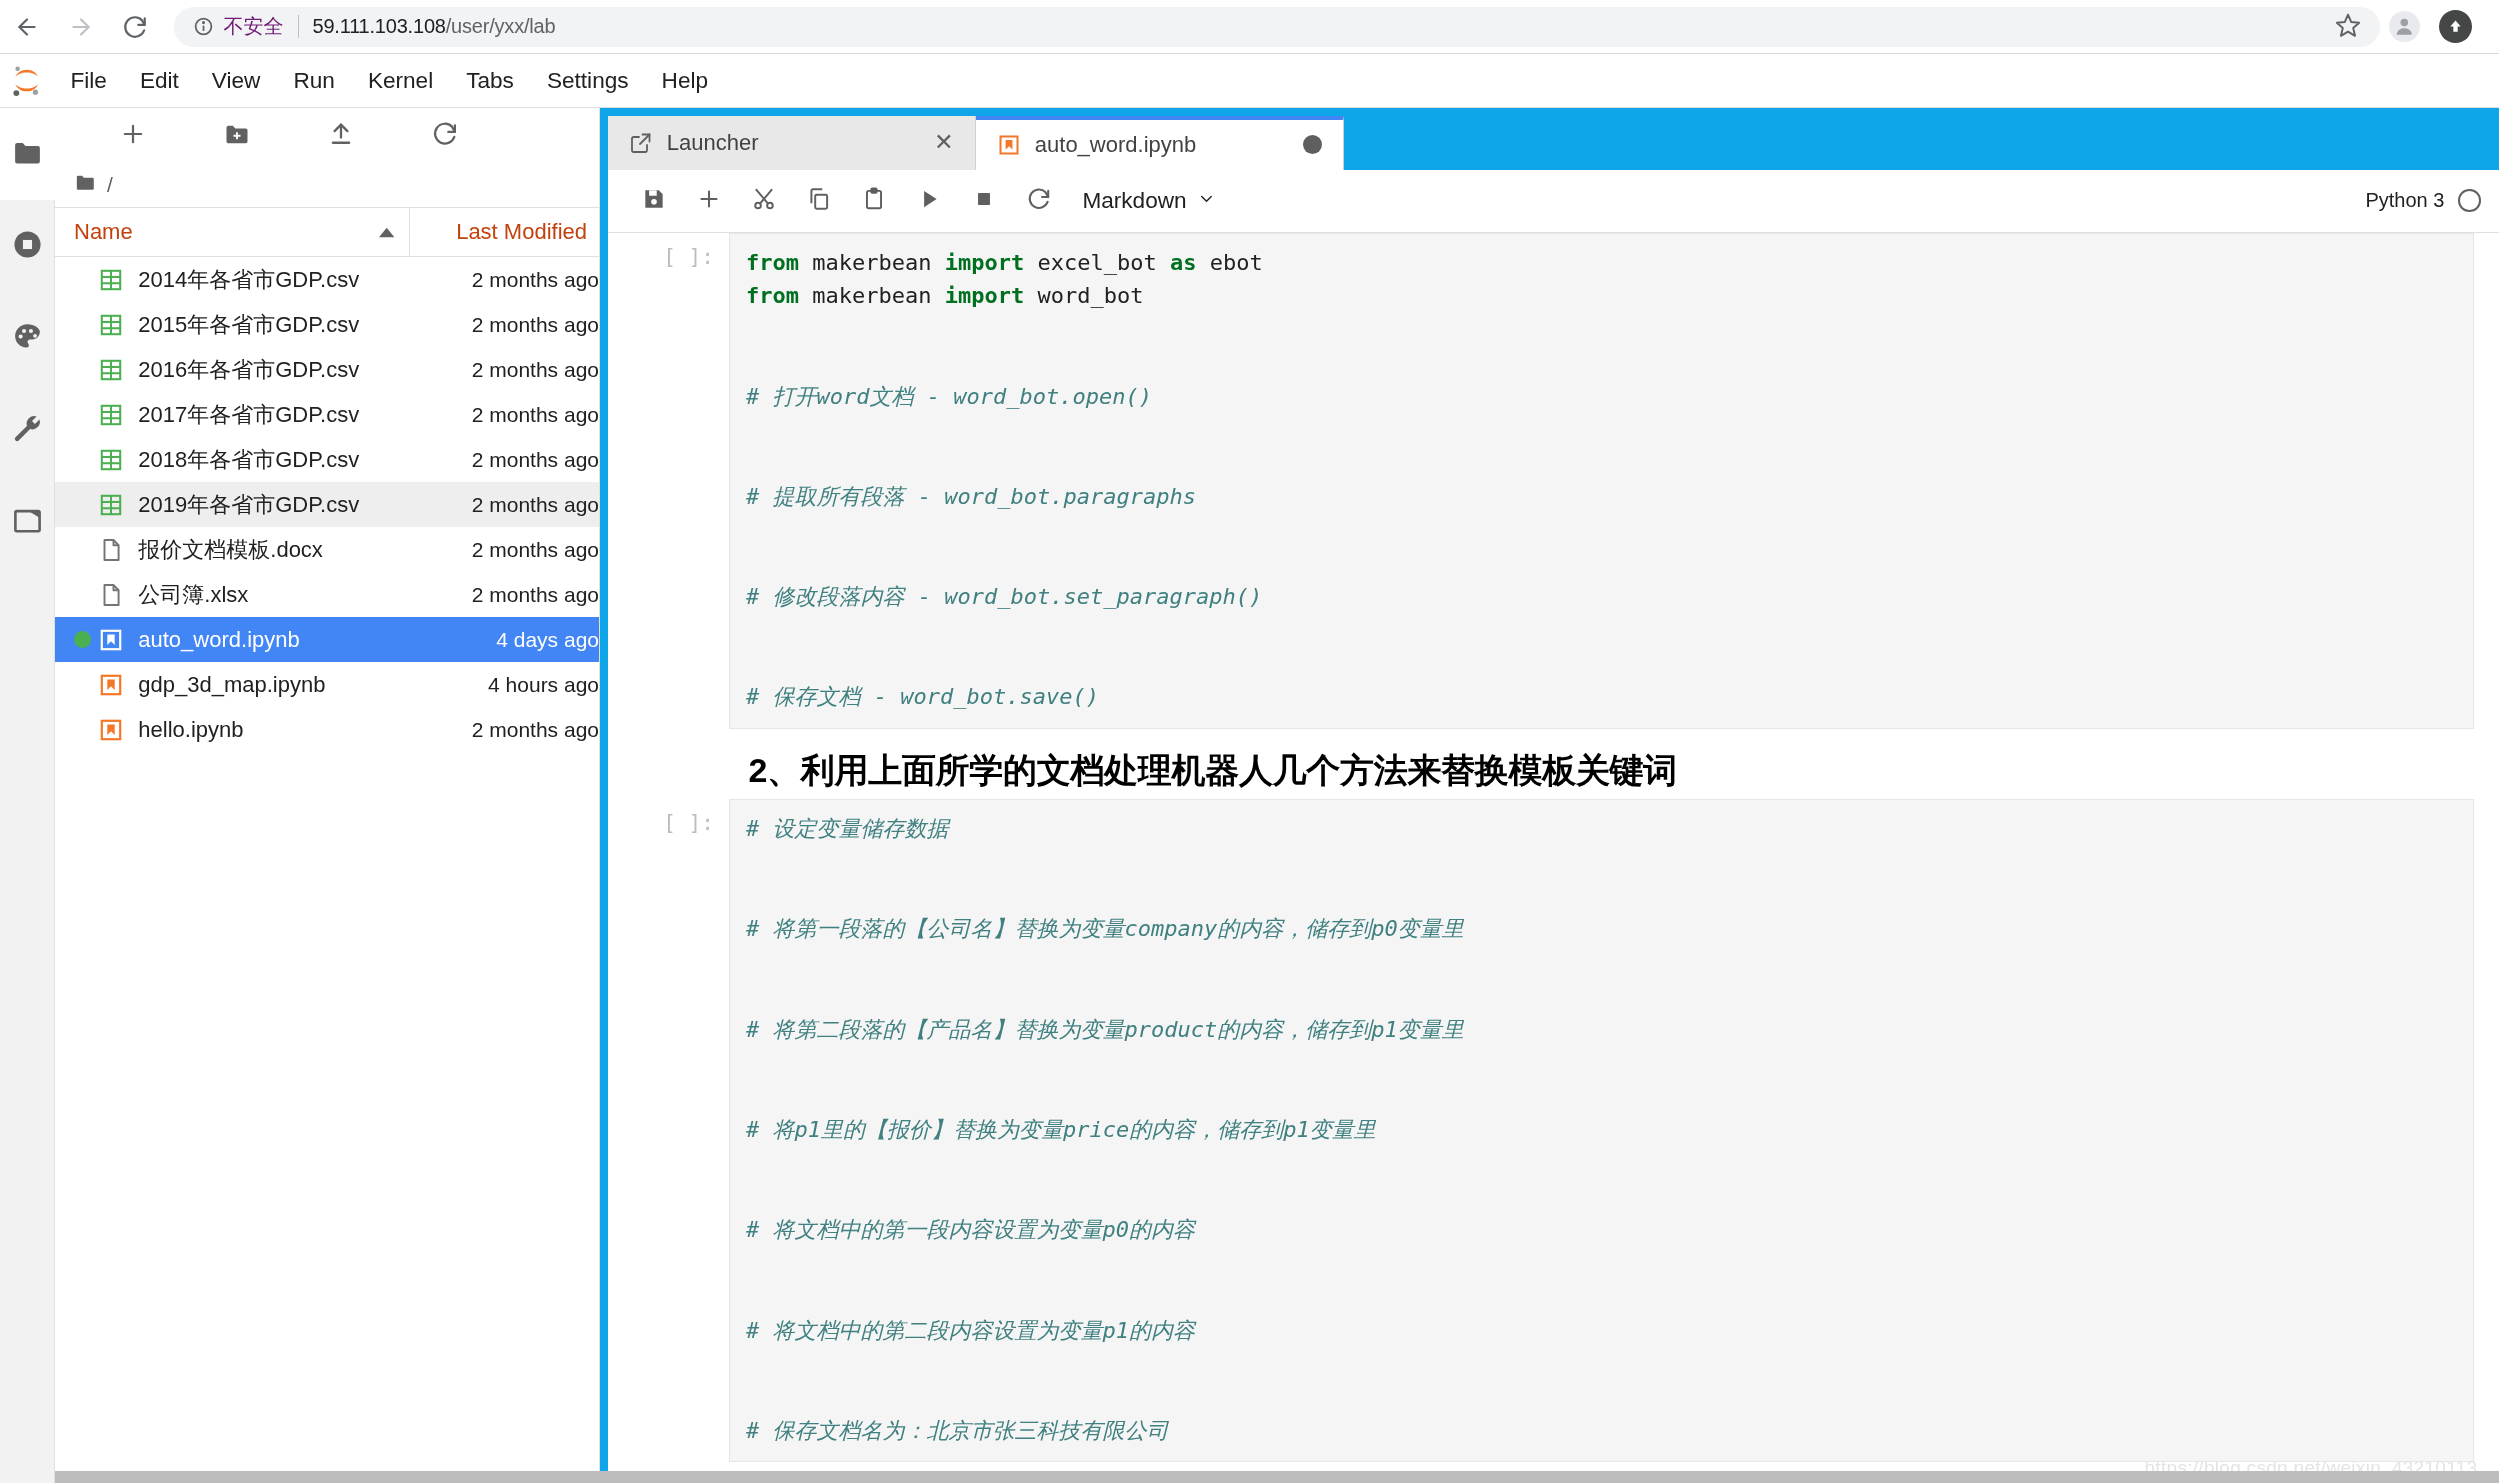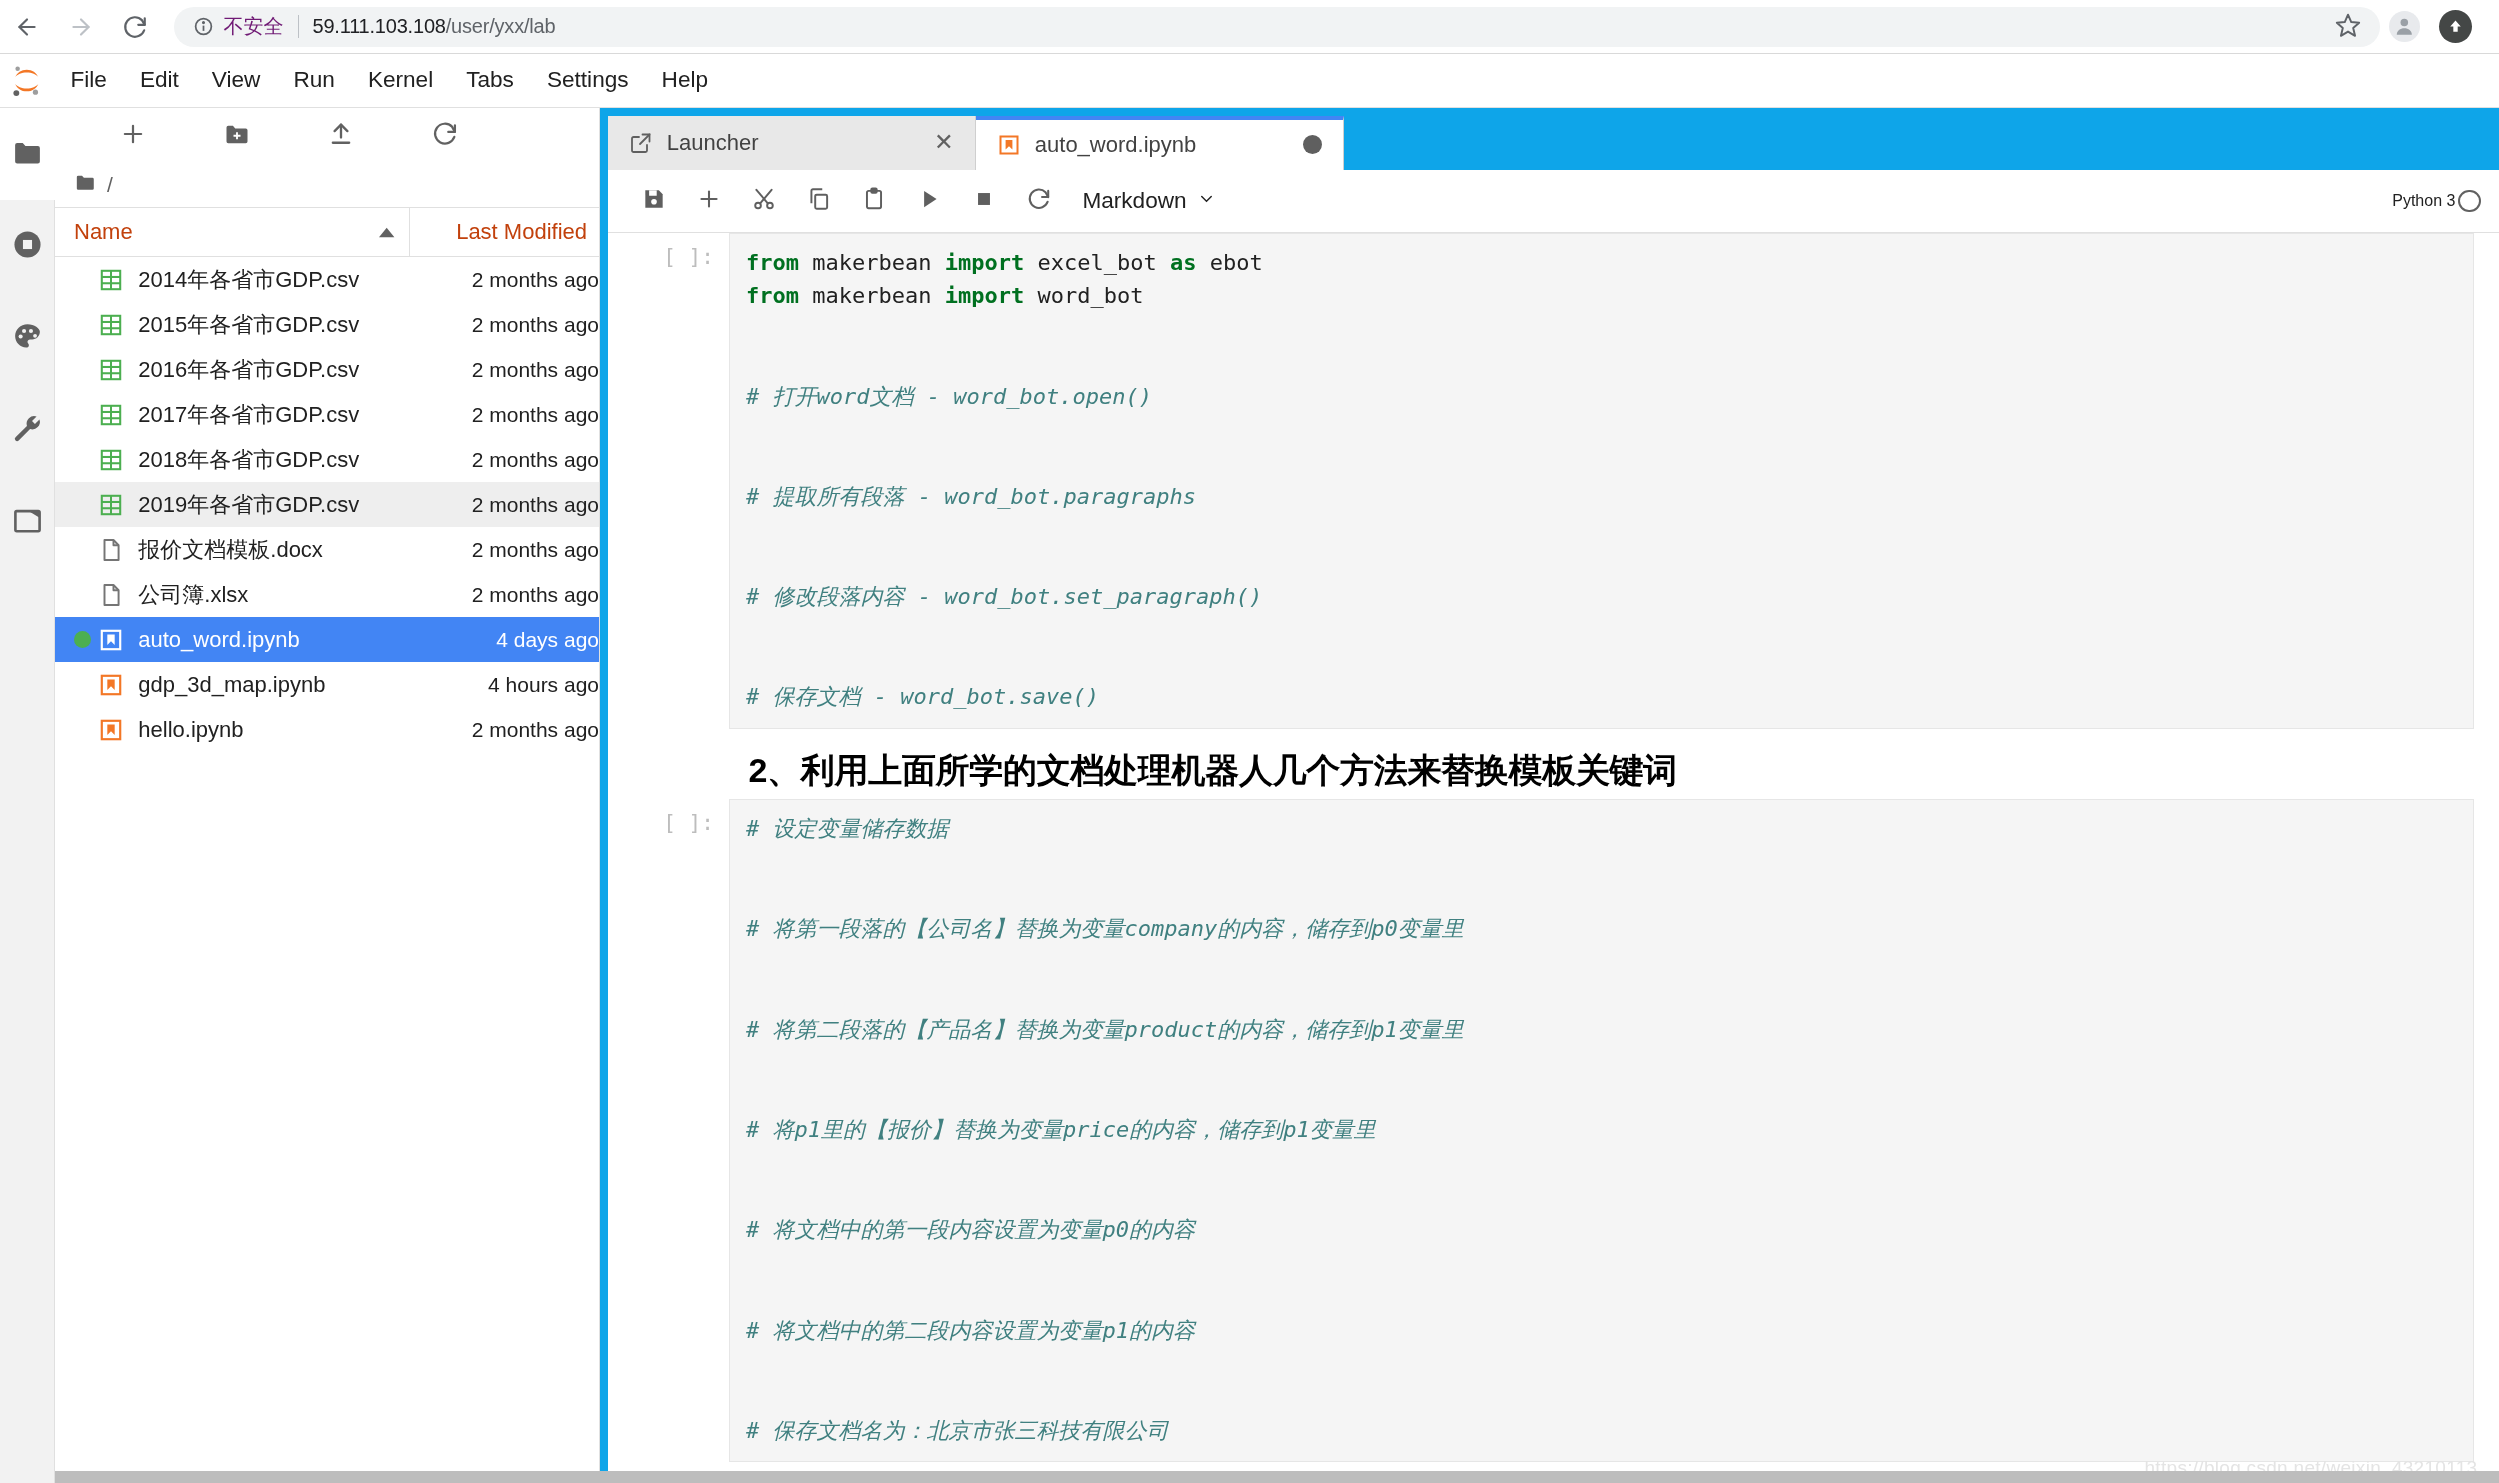--- a/index.html
+++ b/index.html
@@ -47,7 +47,7 @@
   
   .menubar {
     position:absolute; left:0; top:54px; width:2500px; height:54px;
-    background:#fff; display:flex; align-items:flex-end;
+    background:#fff; display:flex; align-items:center;
     border-bottom:0.9px solid #e0e0e0;
   }
   .jp-logo { width:54px; height:54px; display:flex; align-items:center; justify-content:center; }

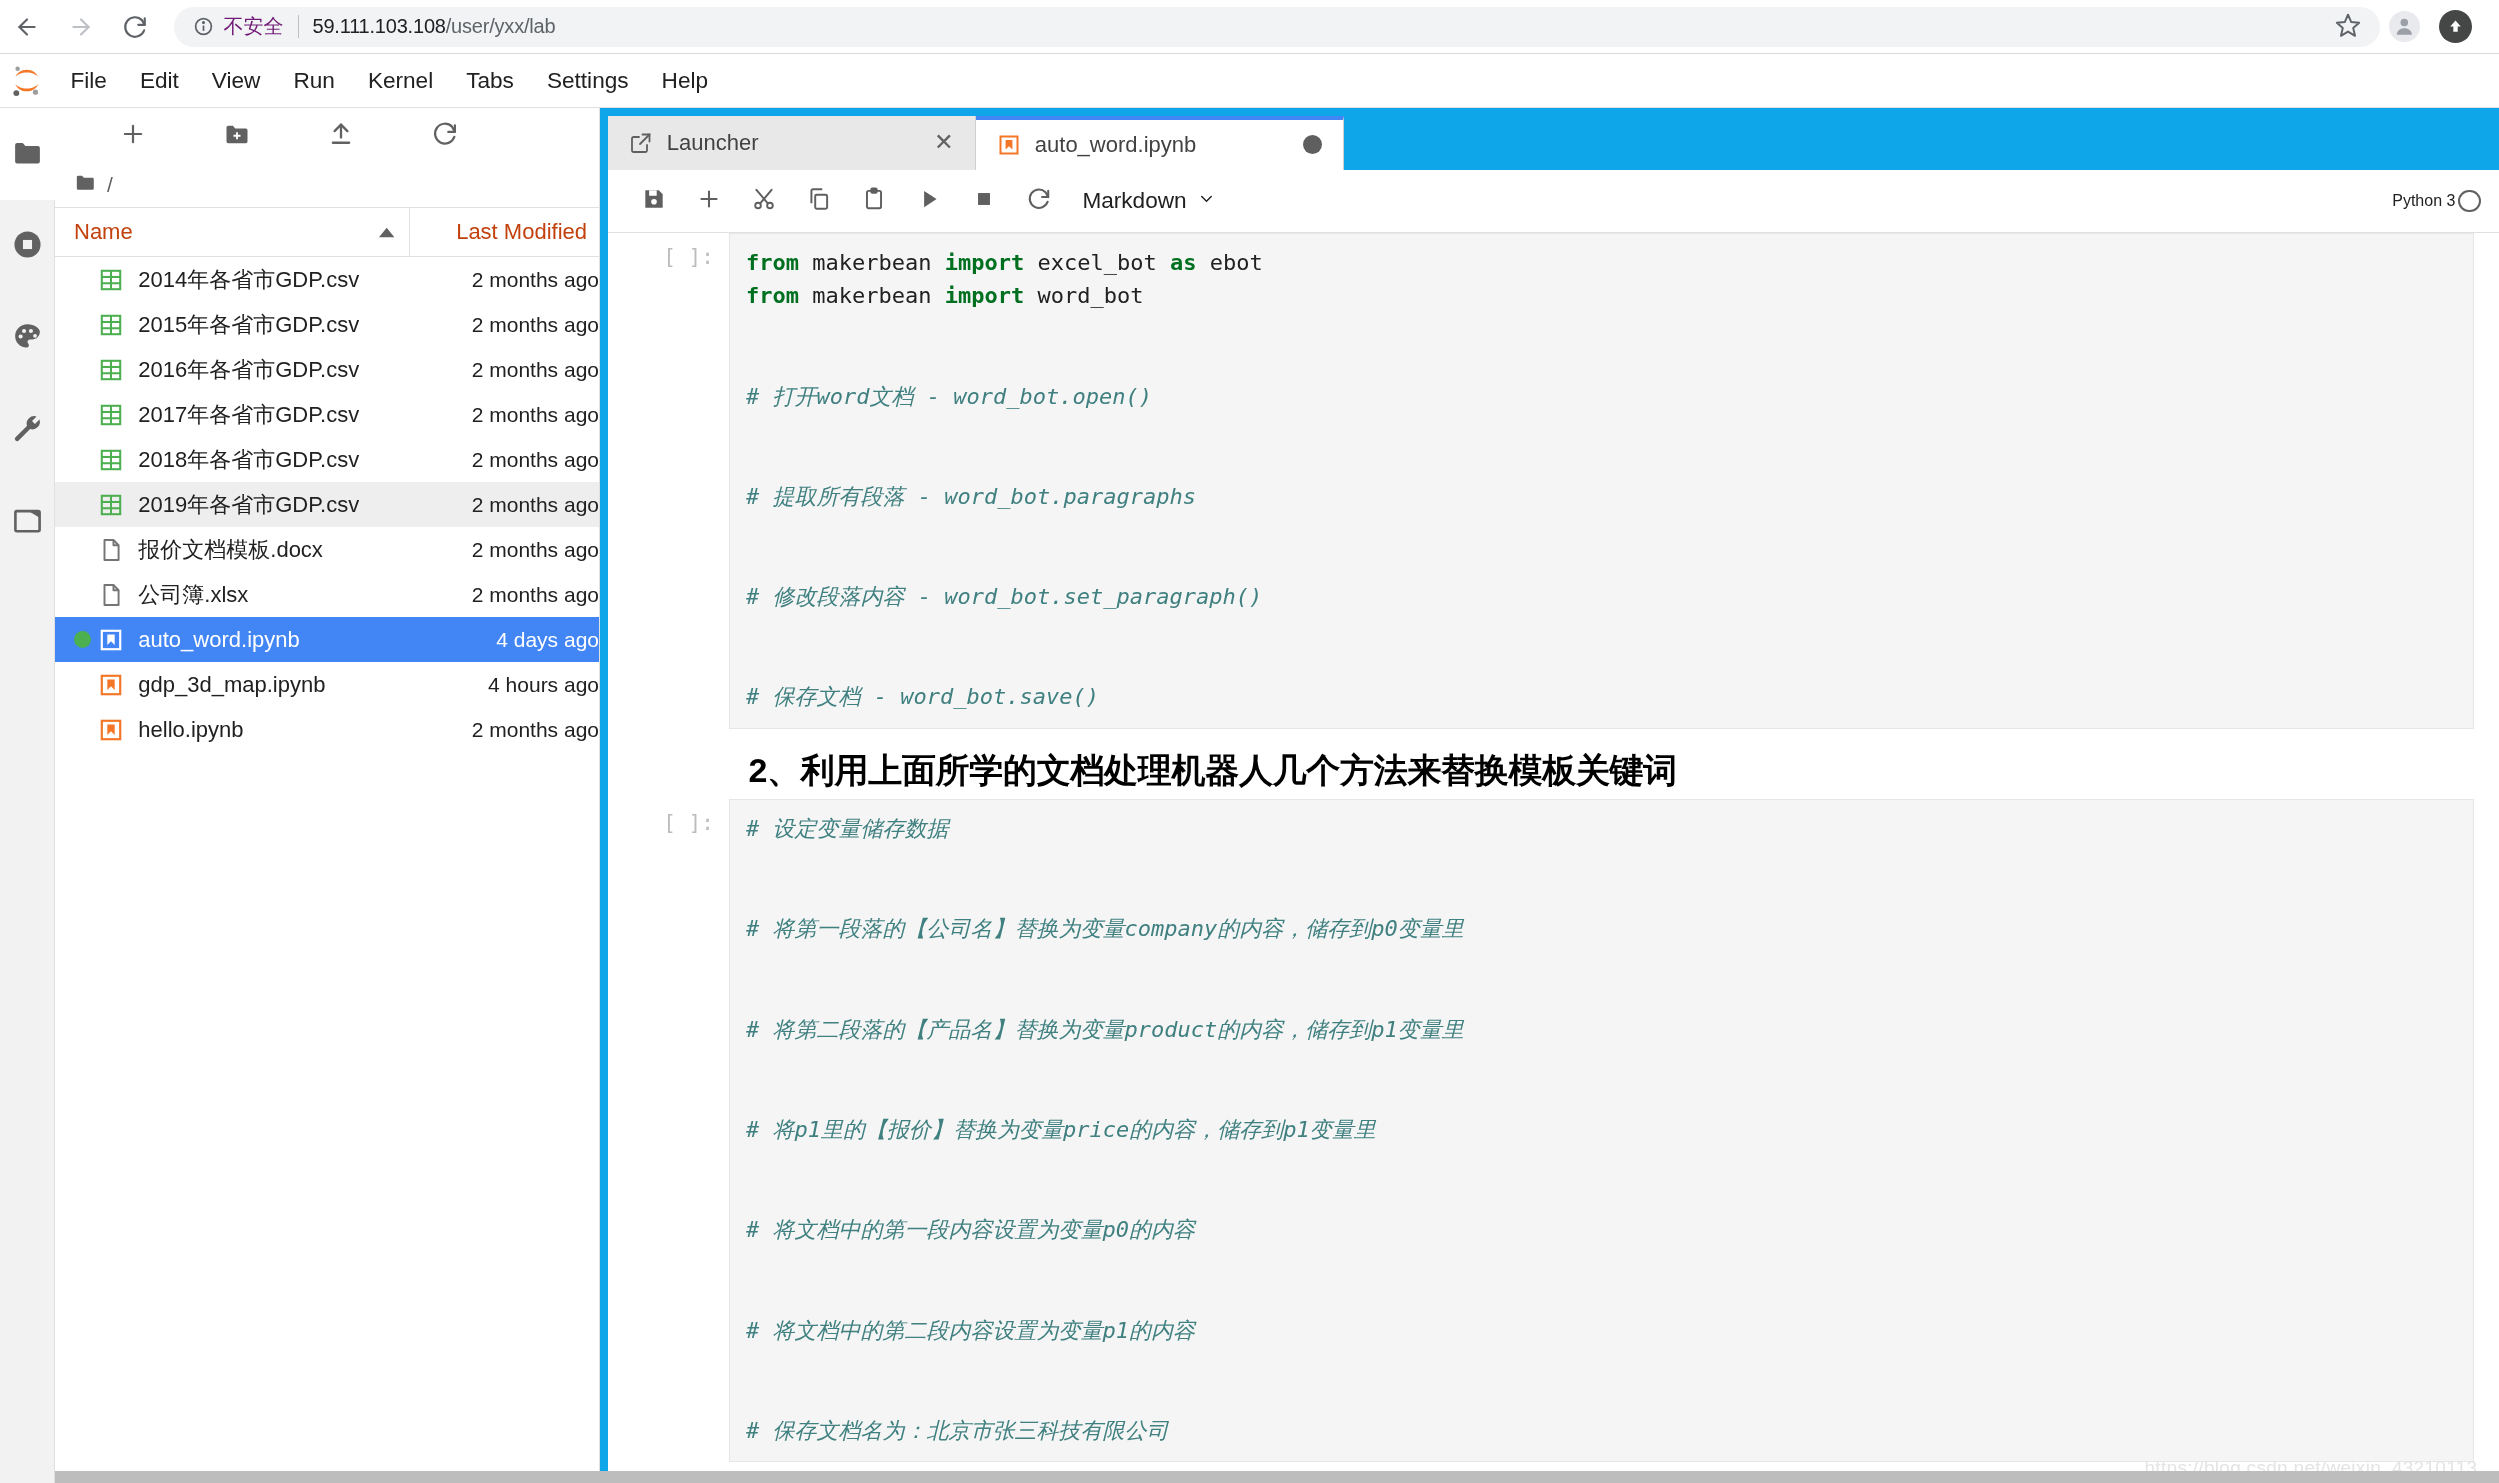--- a/index.html
+++ b/index.html
@@ -132,8 +132,8 @@
     margin-left:15.6px; font-size:22.6px; color:#212121; display:flex; align-items:center; gap:10.4px;
   }
   .nb-kernel {
-    margin-left:auto; display:flex; align-items:center; gap:3px;
-    font-size:16px; color:#212121;
+    margin-left:auto; display:flex; gap:14px;
+    font-size:20px; color:#212121;
   }
   .kernel-idle { width:22.6px; height:22.6px; border-radius:50%; border:2.6px solid #616161; }
 

